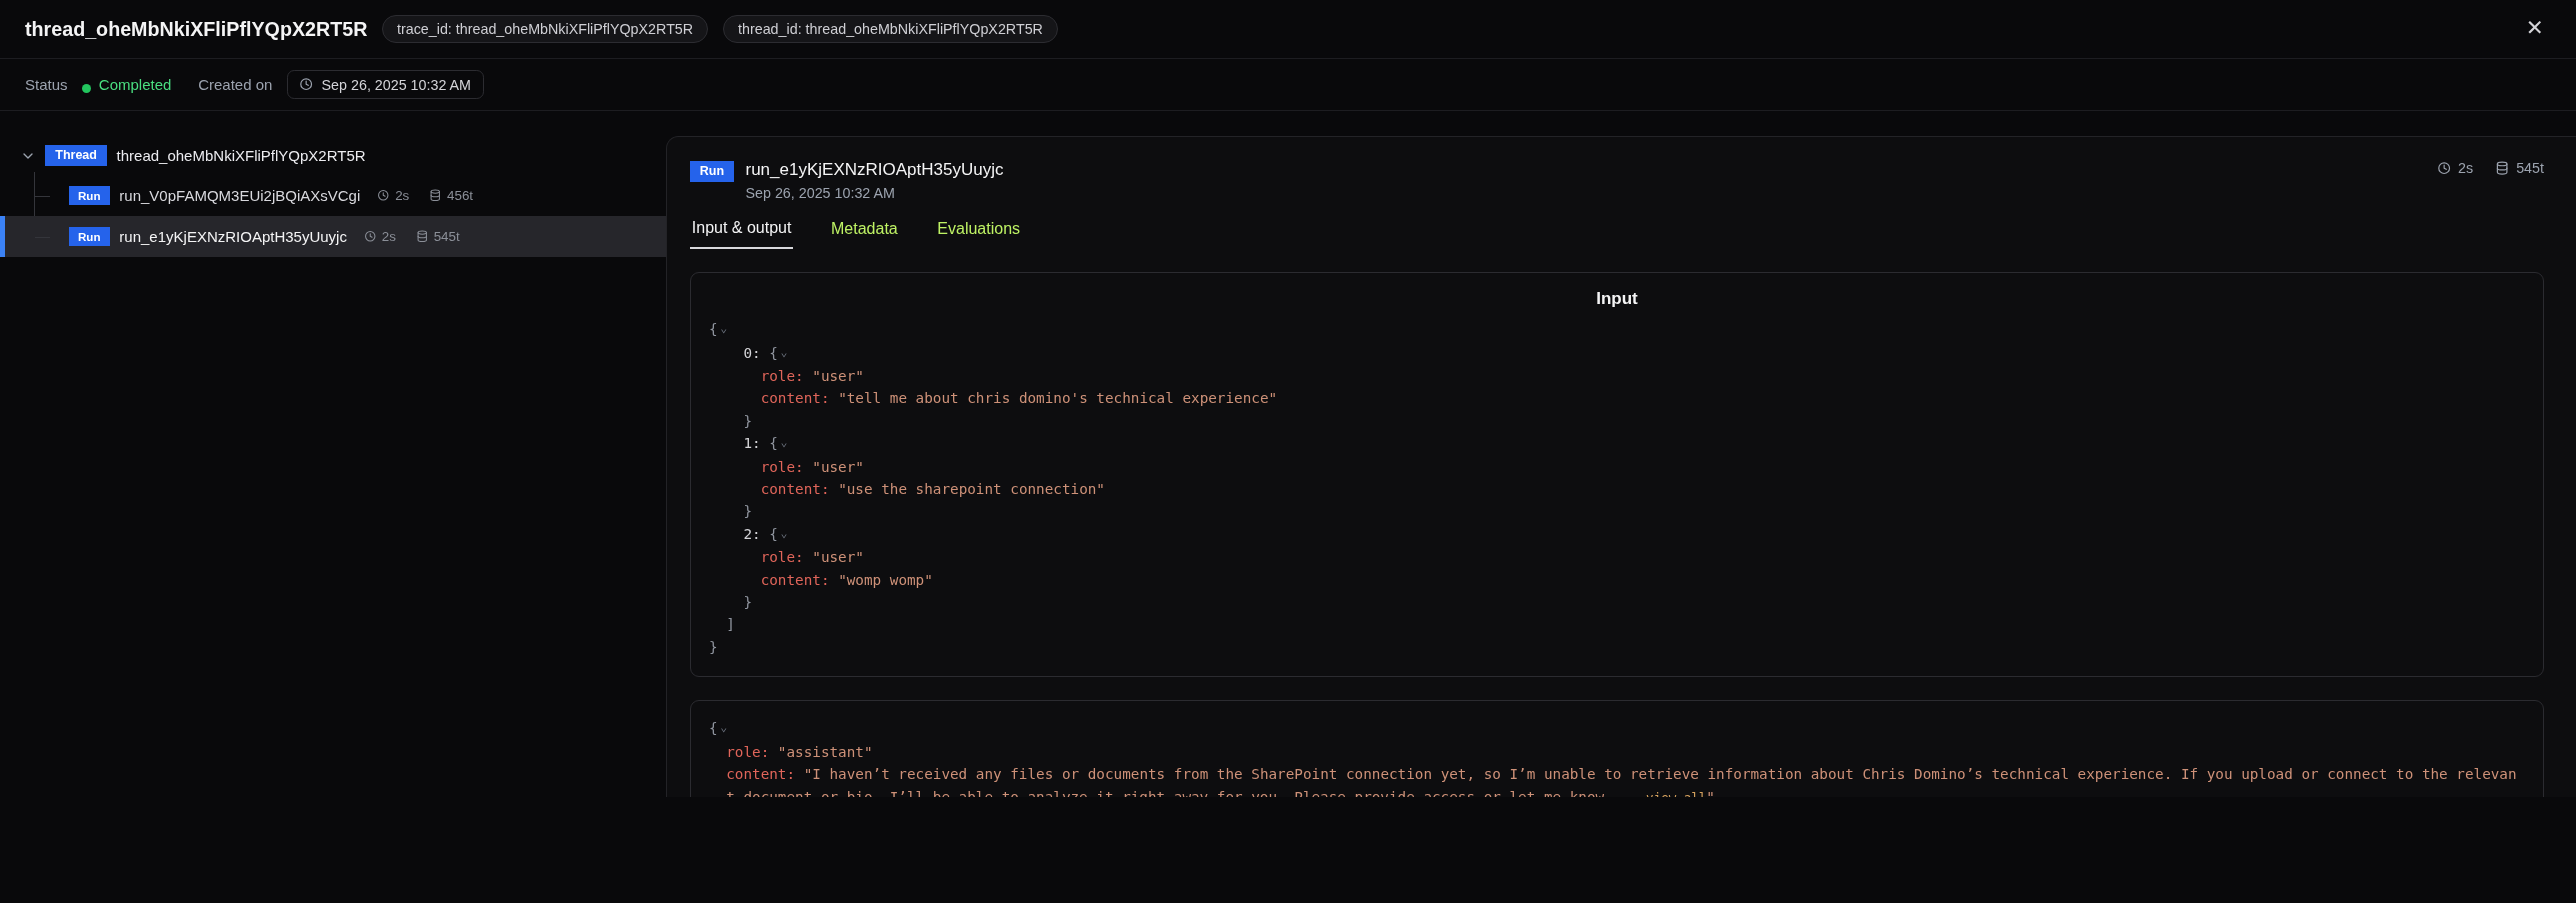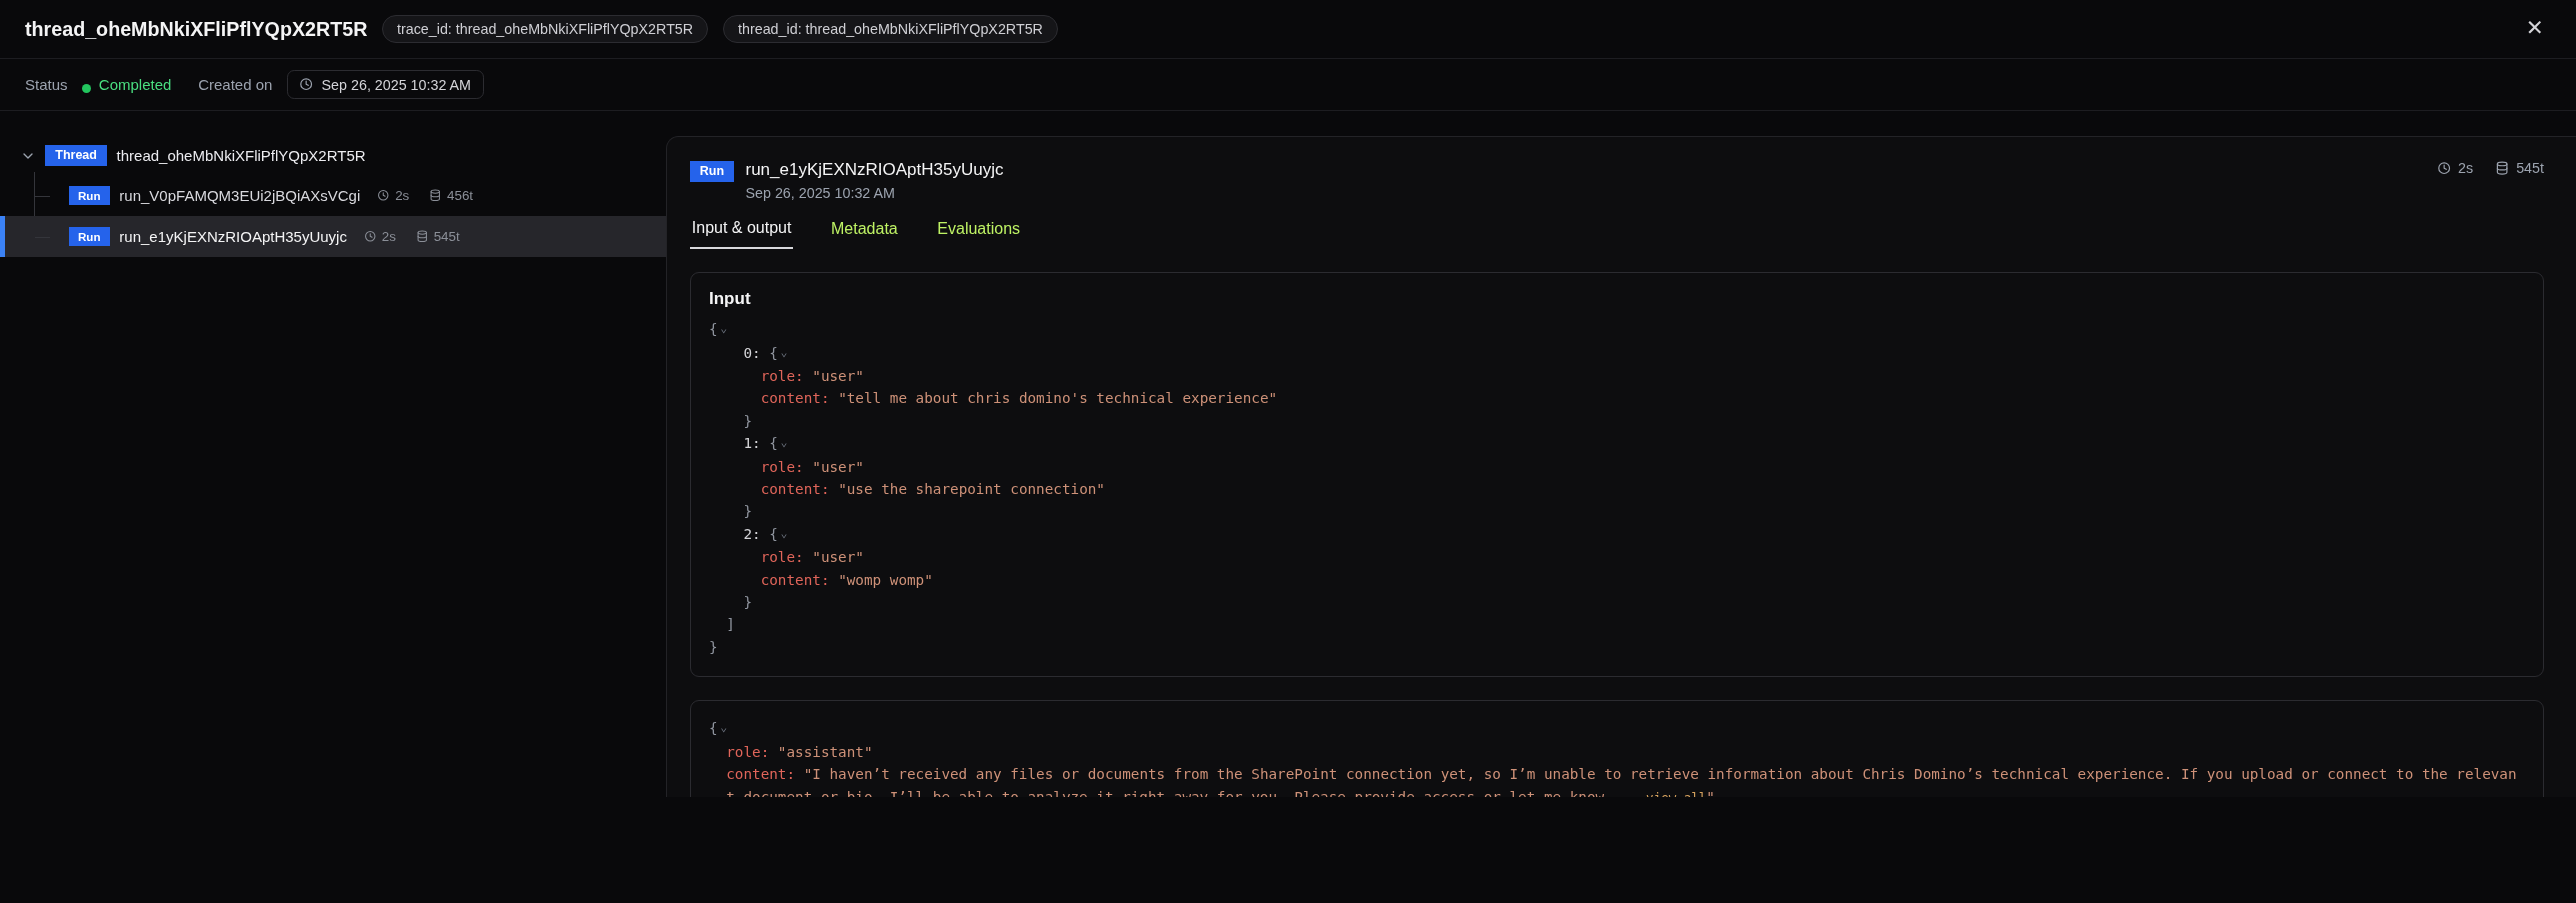--- a/index.html
+++ b/index.html
@@ -58,7 +58,7 @@
   .tab.active { color:#f4f4f5; border-bottom:2.7px solid #d8d8dc; }
 
   .card { margin-top:23px; border:0.9px solid #2b2b30; border-radius:9px; padding:16px 18px 18px; }
-  .card h2 { margin:0 0 9px; font-size:17px; font-weight:700; color:#f4f4f5; }
+  .card h2 { margin:0 0 9px; font-size:17px; font-weight:700; color:#f4f4f5;text-align:center; }
 
   .code { font-family:"DejaVu Sans Mono","Liberation Mono",monospace; font-size:14.3px; line-height:22.4px; color:#d4d4d8; }
   .json-line { white-space:pre; }

